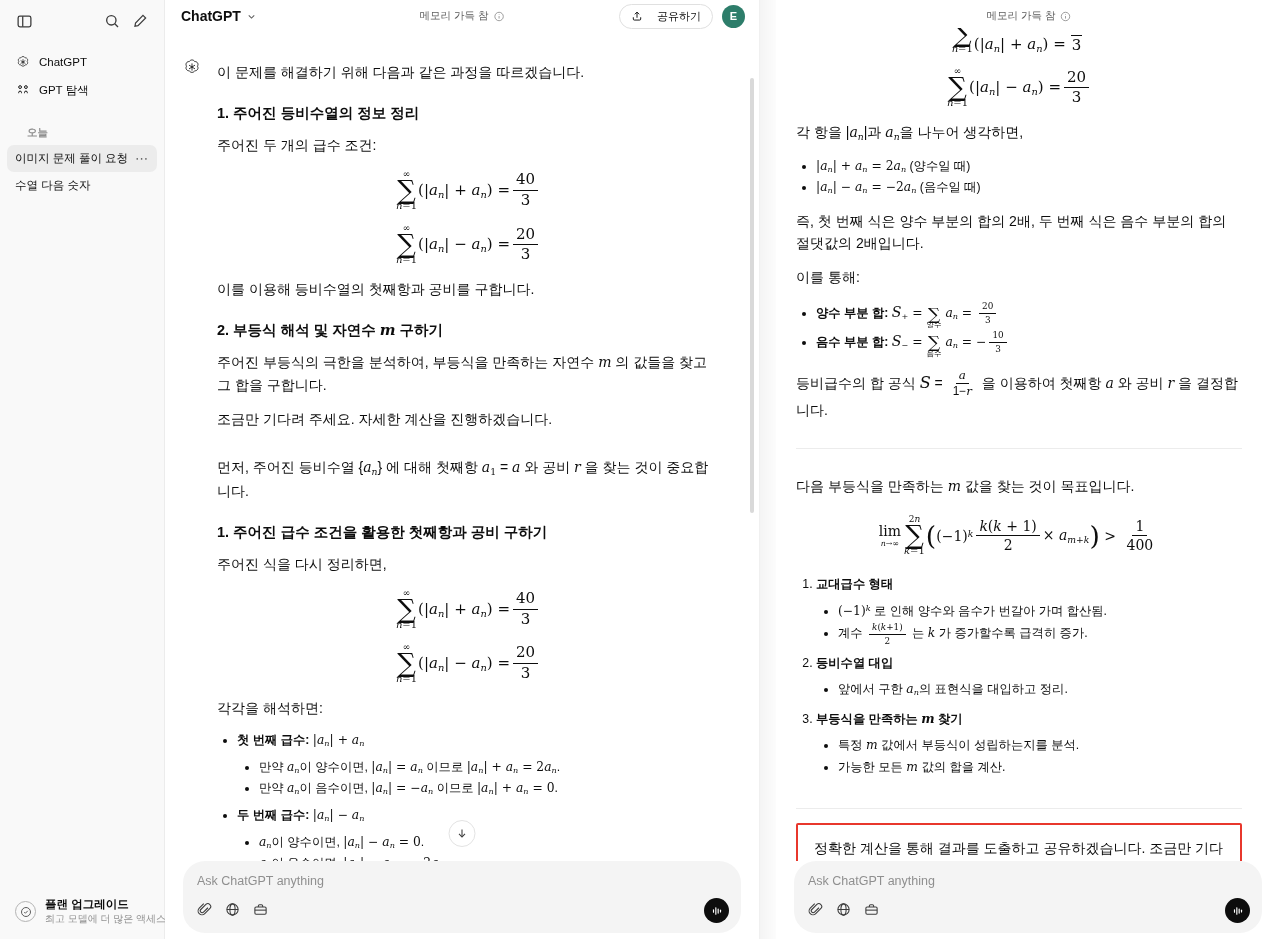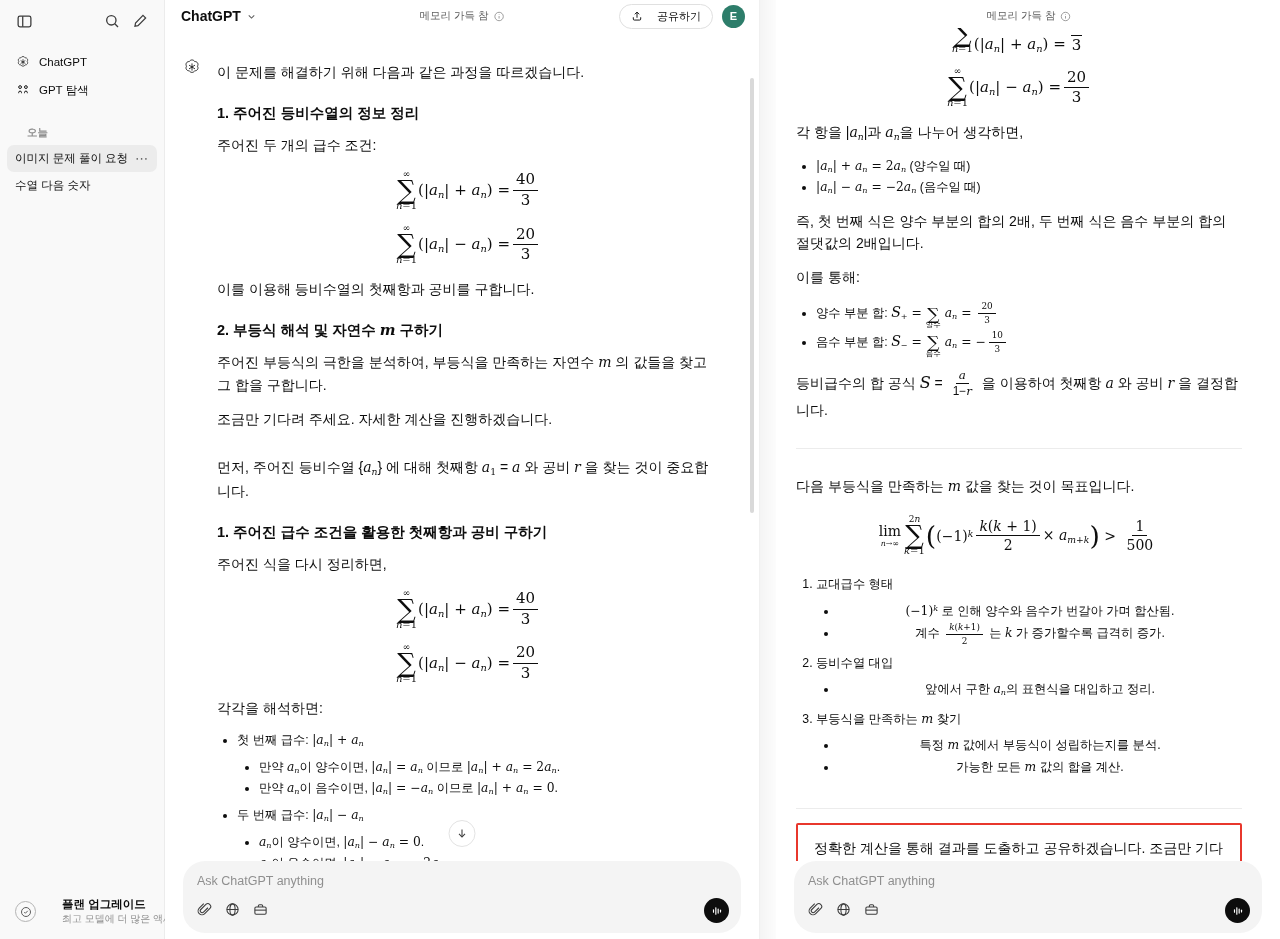--- a/index.html
+++ b/index.html
@@ -126,7 +126,7 @@
   ol.b ul.b { margin: 5px 0 7px 0; padding-left: 22px; text-align: center; }
   li.li { font-size: 12.3px; line-height: 1.75; color: #0d0d0d; }
   li.li::marker { color: #0d0d0d; }
-  .bold { font-weight: normal; }
+  .bold { font-weight: bold; }
 
   
   .math, .mathi { font-family: "DejaVu Serif", "Liberation Serif", serif; }

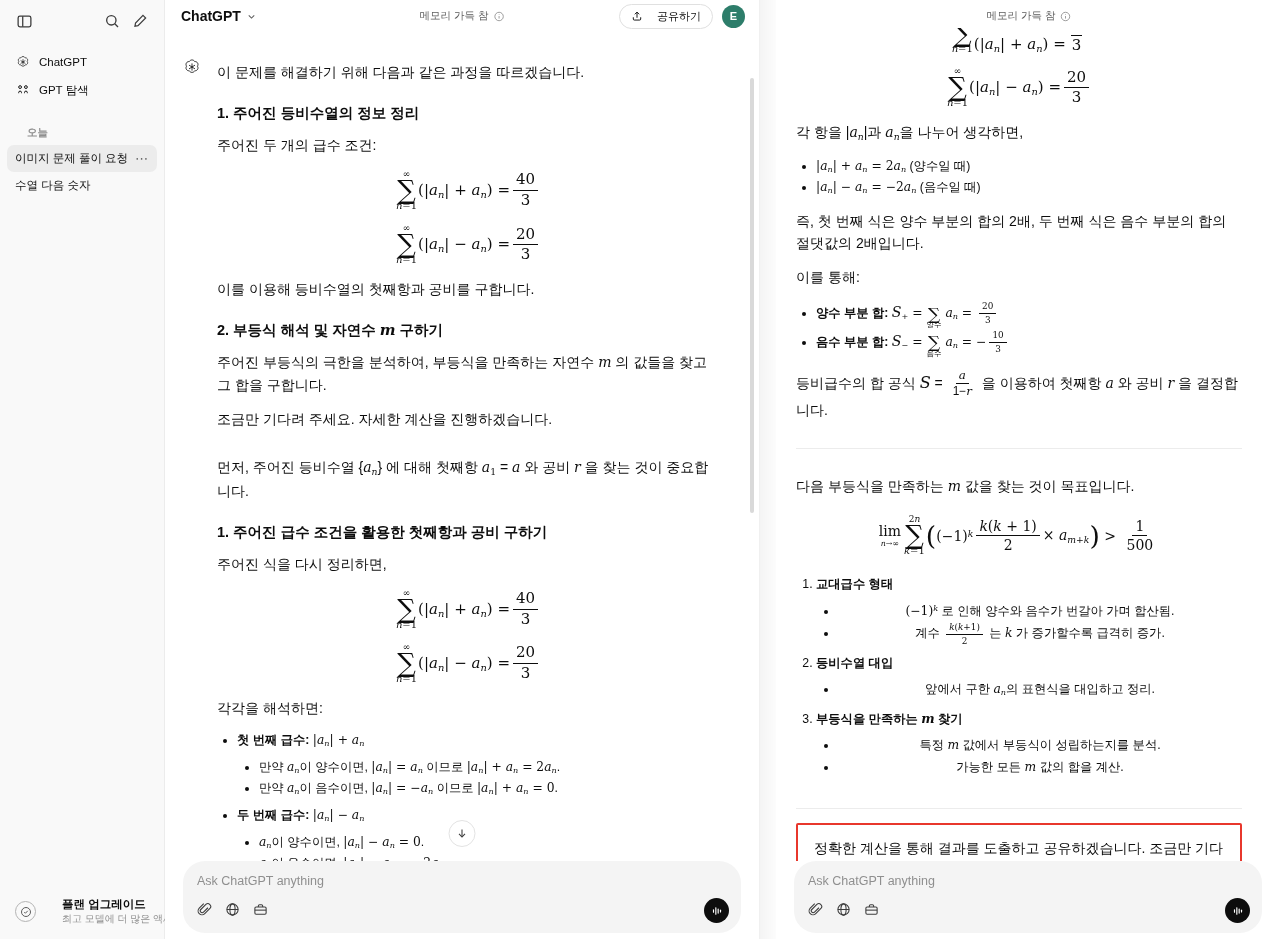--- a/index.html
+++ b/index.html
@@ -606,7 +606,7 @@
             <span>&nbsp;&gt;&nbsp;</span>
             <span class="frac">
                 <span class="num">1</span>
-                <span class="den">500</span>
+                <span class="den">400</span>
               </span>
           </div>
 

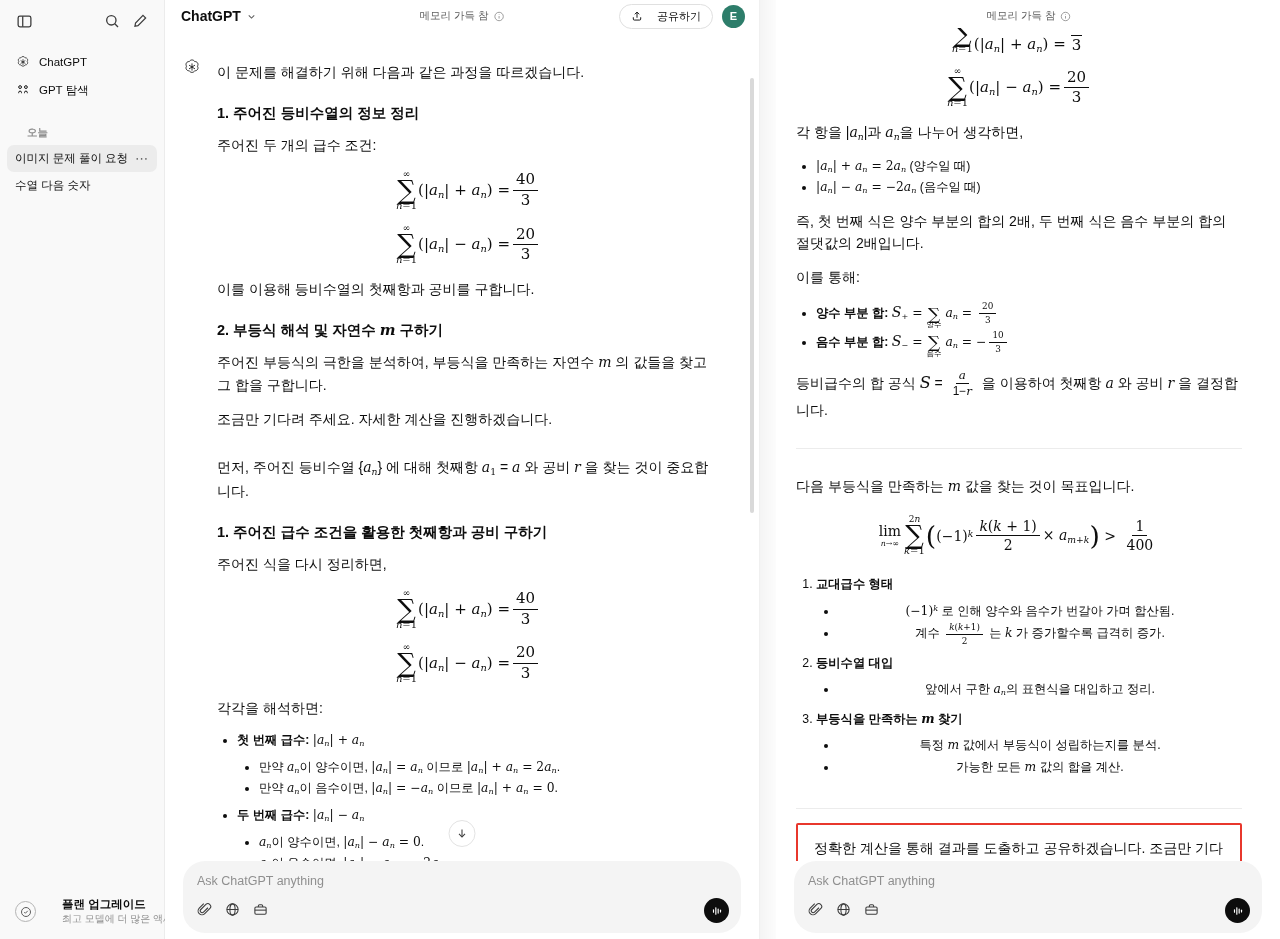--- a/index.html
+++ b/index.html
@@ -123,7 +123,7 @@
   ul.b { list-style: disc; }
   ol.b { list-style: decimal; }
   ul.b ul.b { margin: 5px 0 5px 0; padding-left: 22px; }
-  ol.b ul.b { margin: 5px 0 7px 0; padding-left: 22px; text-align: center; }
+  ol.b ul.b { margin: 5px 0 7px 0; padding-left: 22px; }
   li.li { font-size: 12.3px; line-height: 1.75; color: #0d0d0d; }
   li.li::marker { color: #0d0d0d; }
   .bold { font-weight: bold; }

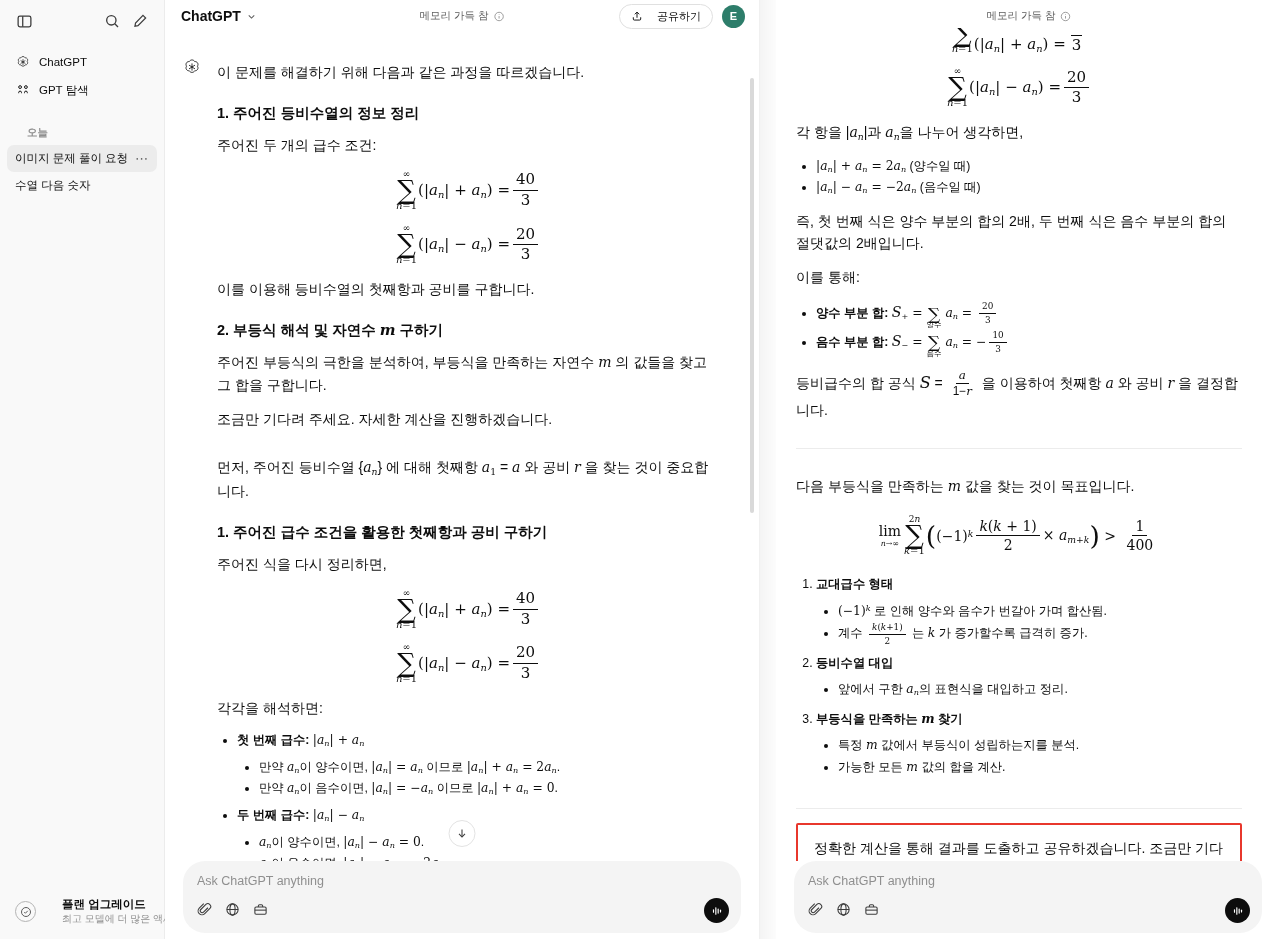--- a/index.html
+++ b/index.html
@@ -57,7 +57,7 @@
     margin-top: auto; padding: 7px;
   }
   .sb-upgrade {
-    display: flex; align-items: center; gap: 26px;
+    display: flex; align-items: center; gap: 9px;
     padding: 6px 8px; border-radius: 8px; cursor: pointer;
   }
   .sb-up-ico {

